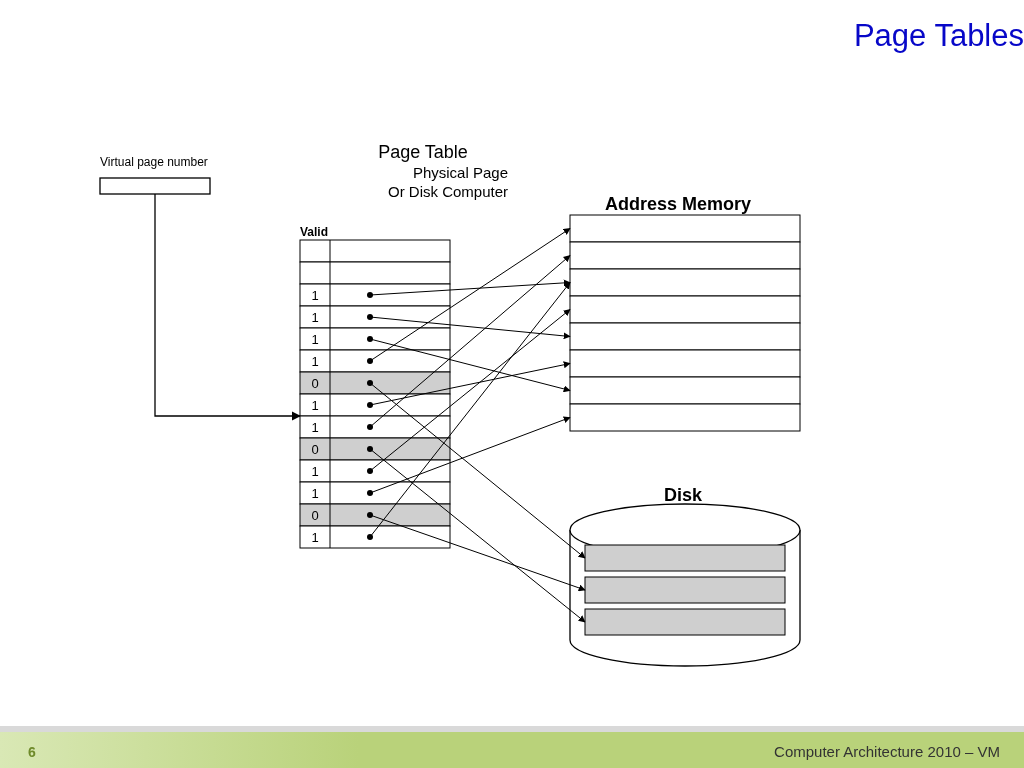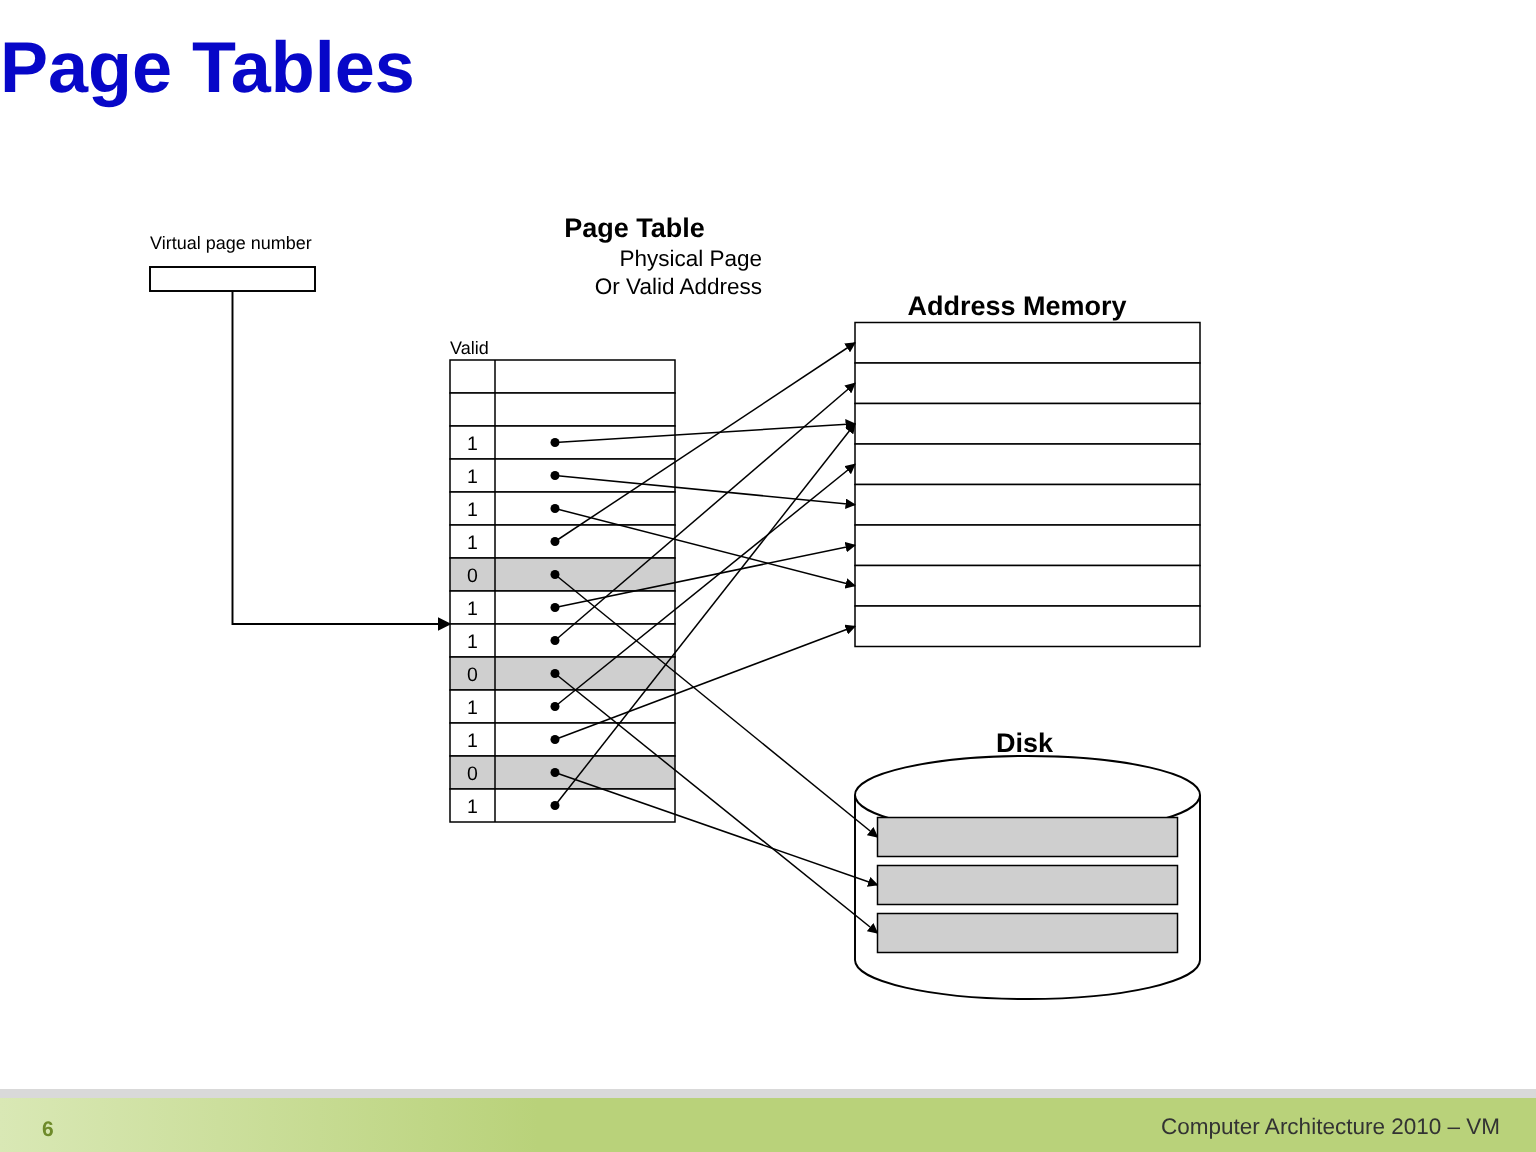--- a/index.html
+++ b/index.html
@@ -4,7 +4,7 @@
 <style>
   html,body{margin:0;padding:0;width:1024px;height:768px;font-family:Arial,Helvetica,sans-serif;background:#fff;overflow:hidden}
   .slide{position:relative;width:1024px;height:768px}
-  .title{position:absolute;top:18px;left:0;width:100%;text-align:left;font-size:48px;font-weight:bold;color:#0707c8}
+  .title{position:absolute;top:18px;left:0;width:100%;text-align:right;font-size:31px;font-weight:normal;color:#0707c8}
   .pt-head{position:absolute;top:142px;left:338px;width:170px;text-align:center;font-size:18px;font-weight:bold}
   .pt-sub{position:absolute;top:164px;left:338px;width:170px;text-align:right;font-size:15px;line-height:1.25}
   .vpn-label{position:absolute;top:155px;left:100px;font-size:12px;font-weight:normal}

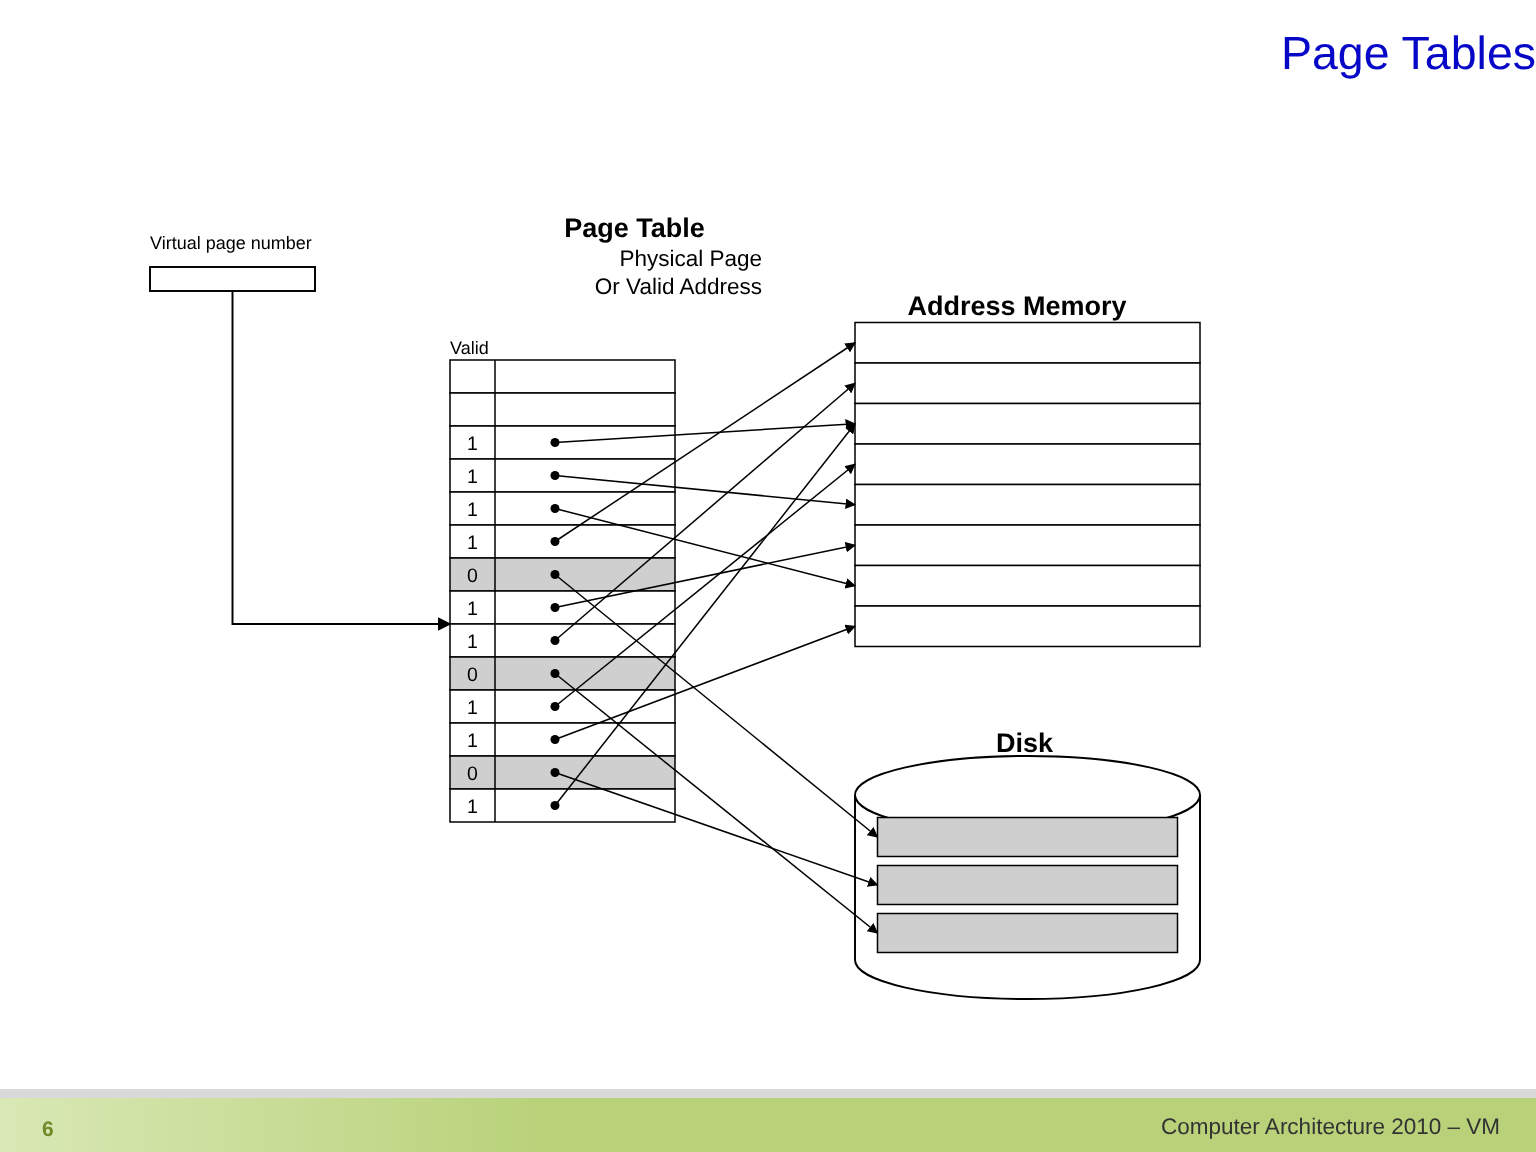--- a/index.html
+++ b/index.html
@@ -5,7 +5,7 @@
   html,body{margin:0;padding:0;width:1024px;height:768px;font-family:Arial,Helvetica,sans-serif;background:#fff;overflow:hidden}
   .slide{position:relative;width:1024px;height:768px}
   .title{position:absolute;top:18px;left:0;width:100%;text-align:right;font-size:31px;font-weight:normal;color:#0707c8}
-  .pt-head{position:absolute;top:142px;left:338px;width:170px;text-align:center;font-size:18px;font-weight:bold}
+  .pt-head{position:absolute;top:142px;left:338px;width:170px;text-align:center;font-size:18px;font-weight:normal}
   .pt-sub{position:absolute;top:164px;left:338px;width:170px;text-align:right;font-size:15px;line-height:1.25}
   .vpn-label{position:absolute;top:155px;left:100px;font-size:12px;font-weight:normal}
   .pm-label{position:absolute;top:194px;left:605px;font-size:18px;font-weight:bold}

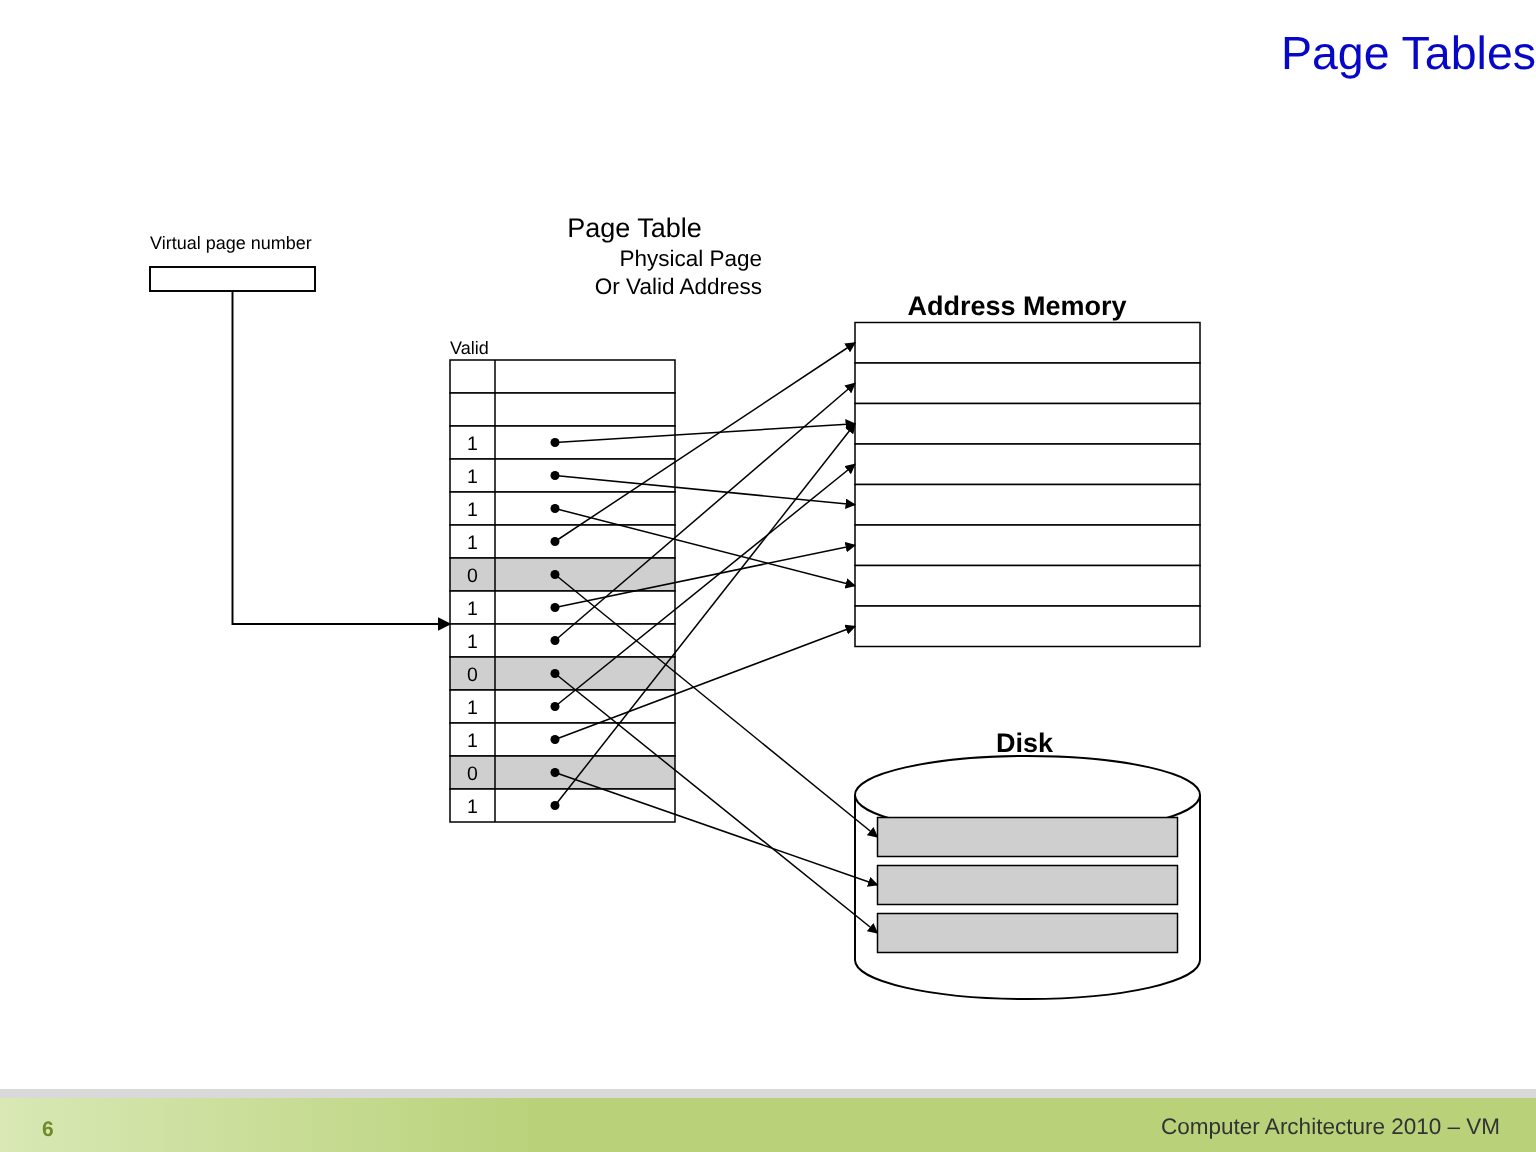--- a/index.html
+++ b/index.html
@@ -27,7 +27,7 @@
   <div class="pt-head">Page Table</div>
   <div class="pt-sub">
      <span>Physical Page</span><br>
-     <span>Or Valid Address</span>
+     <span>Or Disk Computer</span>
   </div>
   <div class="vpn-label">Virtual page number</div>
   <div class="pm-label">Address Memory</div>

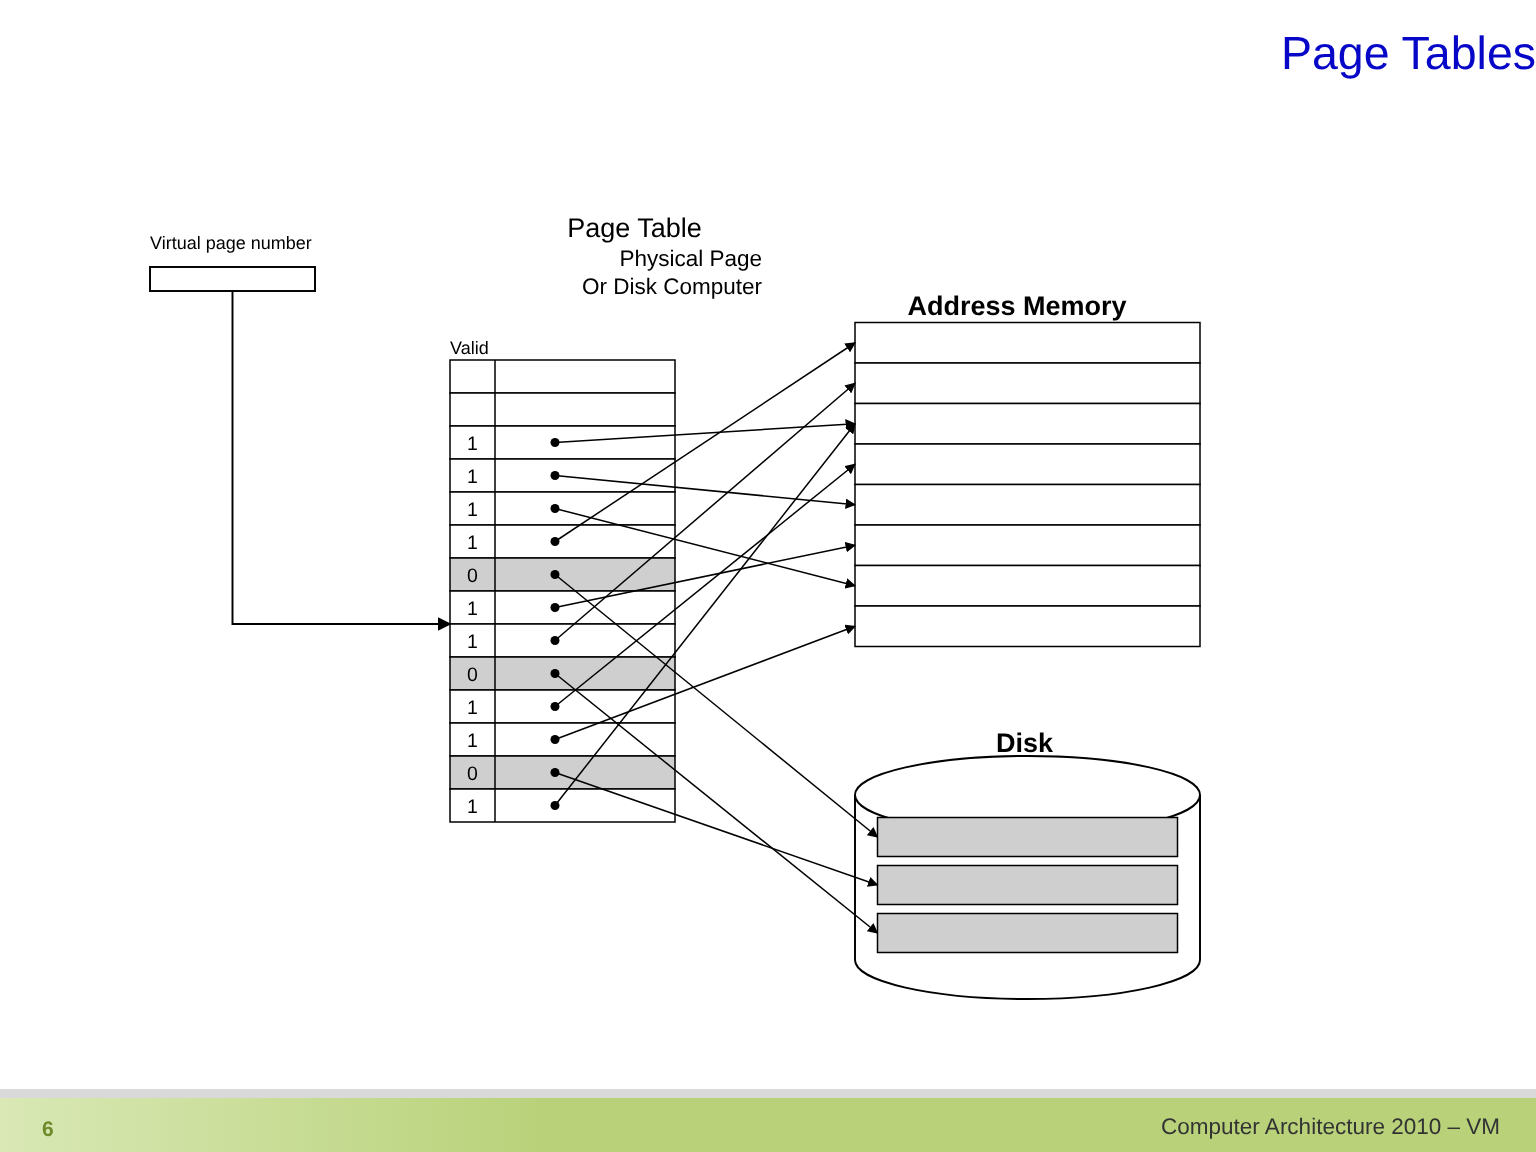--- a/index.html
+++ b/index.html
@@ -10,7 +10,7 @@
   .vpn-label{position:absolute;top:155px;left:100px;font-size:12px;font-weight:normal}
   .pm-label{position:absolute;top:194px;left:605px;font-size:18px;font-weight:bold}
   .disk-label{position:absolute;top:485px;left:664px;font-size:18px;font-weight:bold}
-  .valid-label{position:absolute;top:225px;left:300px;font-size:12px;font-weight:normal}
+  .valid-label{position:absolute;top:225px;left:300px;font-size:12px;font-weight:bold}
   svg.diagram{position:absolute;left:0;top:0}
   .footer-bar{position:absolute;left:0;bottom:0;width:100%;height:36px;background:linear-gradient(to right,#d9e8b5 0%,#b9d27a 35%,#b9d27a 100%)}
   .footer-grey{position:absolute;left:0;bottom:36px;width:100%;height:6px;background:#d9d9d9}

